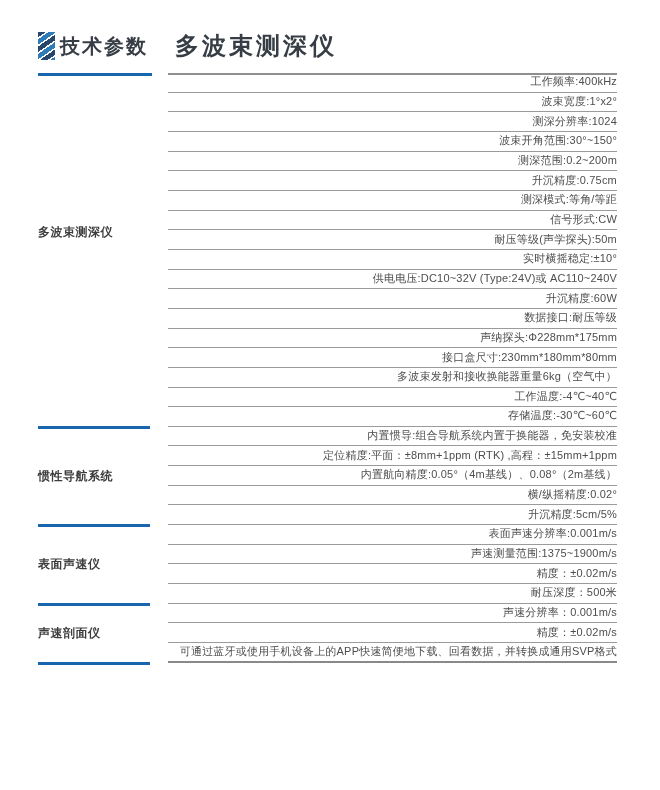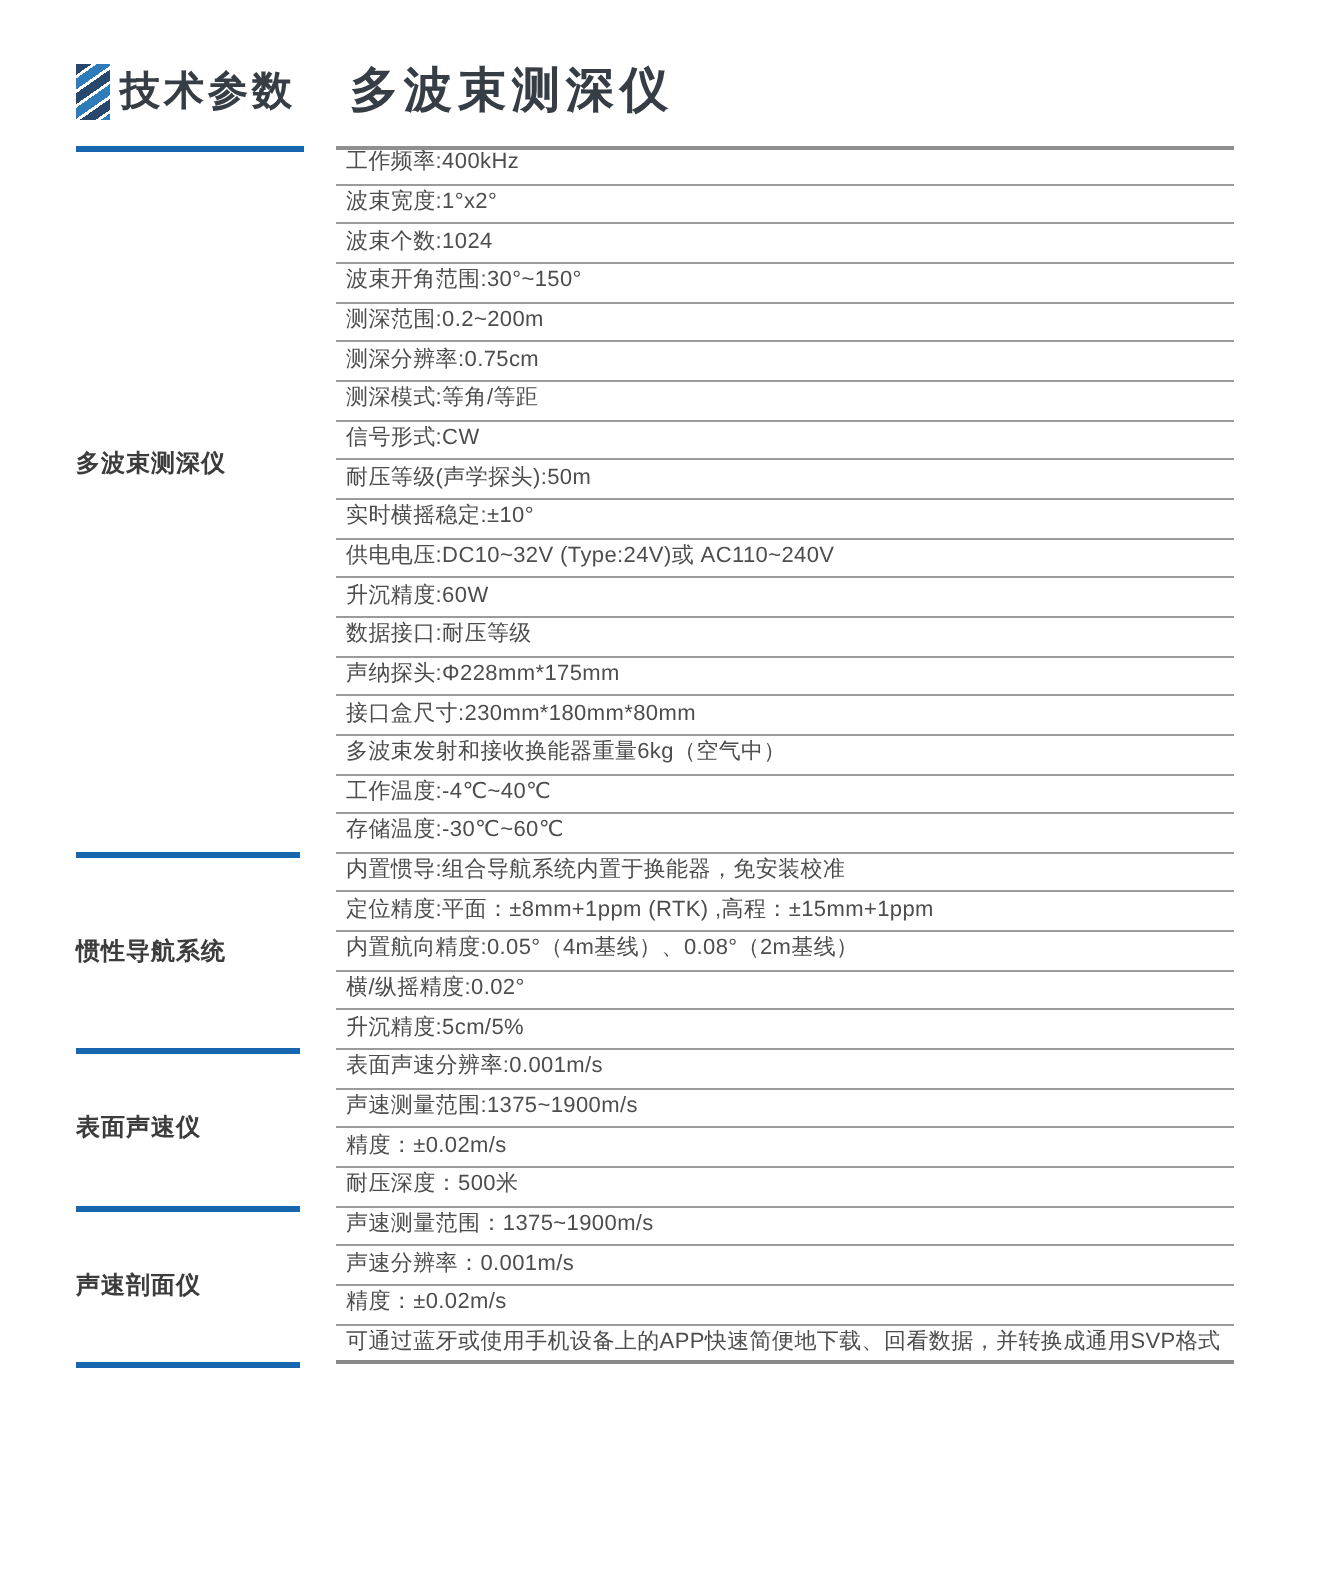--- a/index.html
+++ b/index.html
@@ -70,7 +70,7 @@
     box-sizing:border-box;height:19.67px;
     border-bottom:1px solid var(--line);
     display:flex;align-items:center;
-    padding-left:5px;padding-bottom:1px;
+    padding-left:5px;padding-bottom:1px;justify-content:flex-end;
   }
   .spec-section.last .spec-row:last-child{
     border-bottom:2px solid #898989;

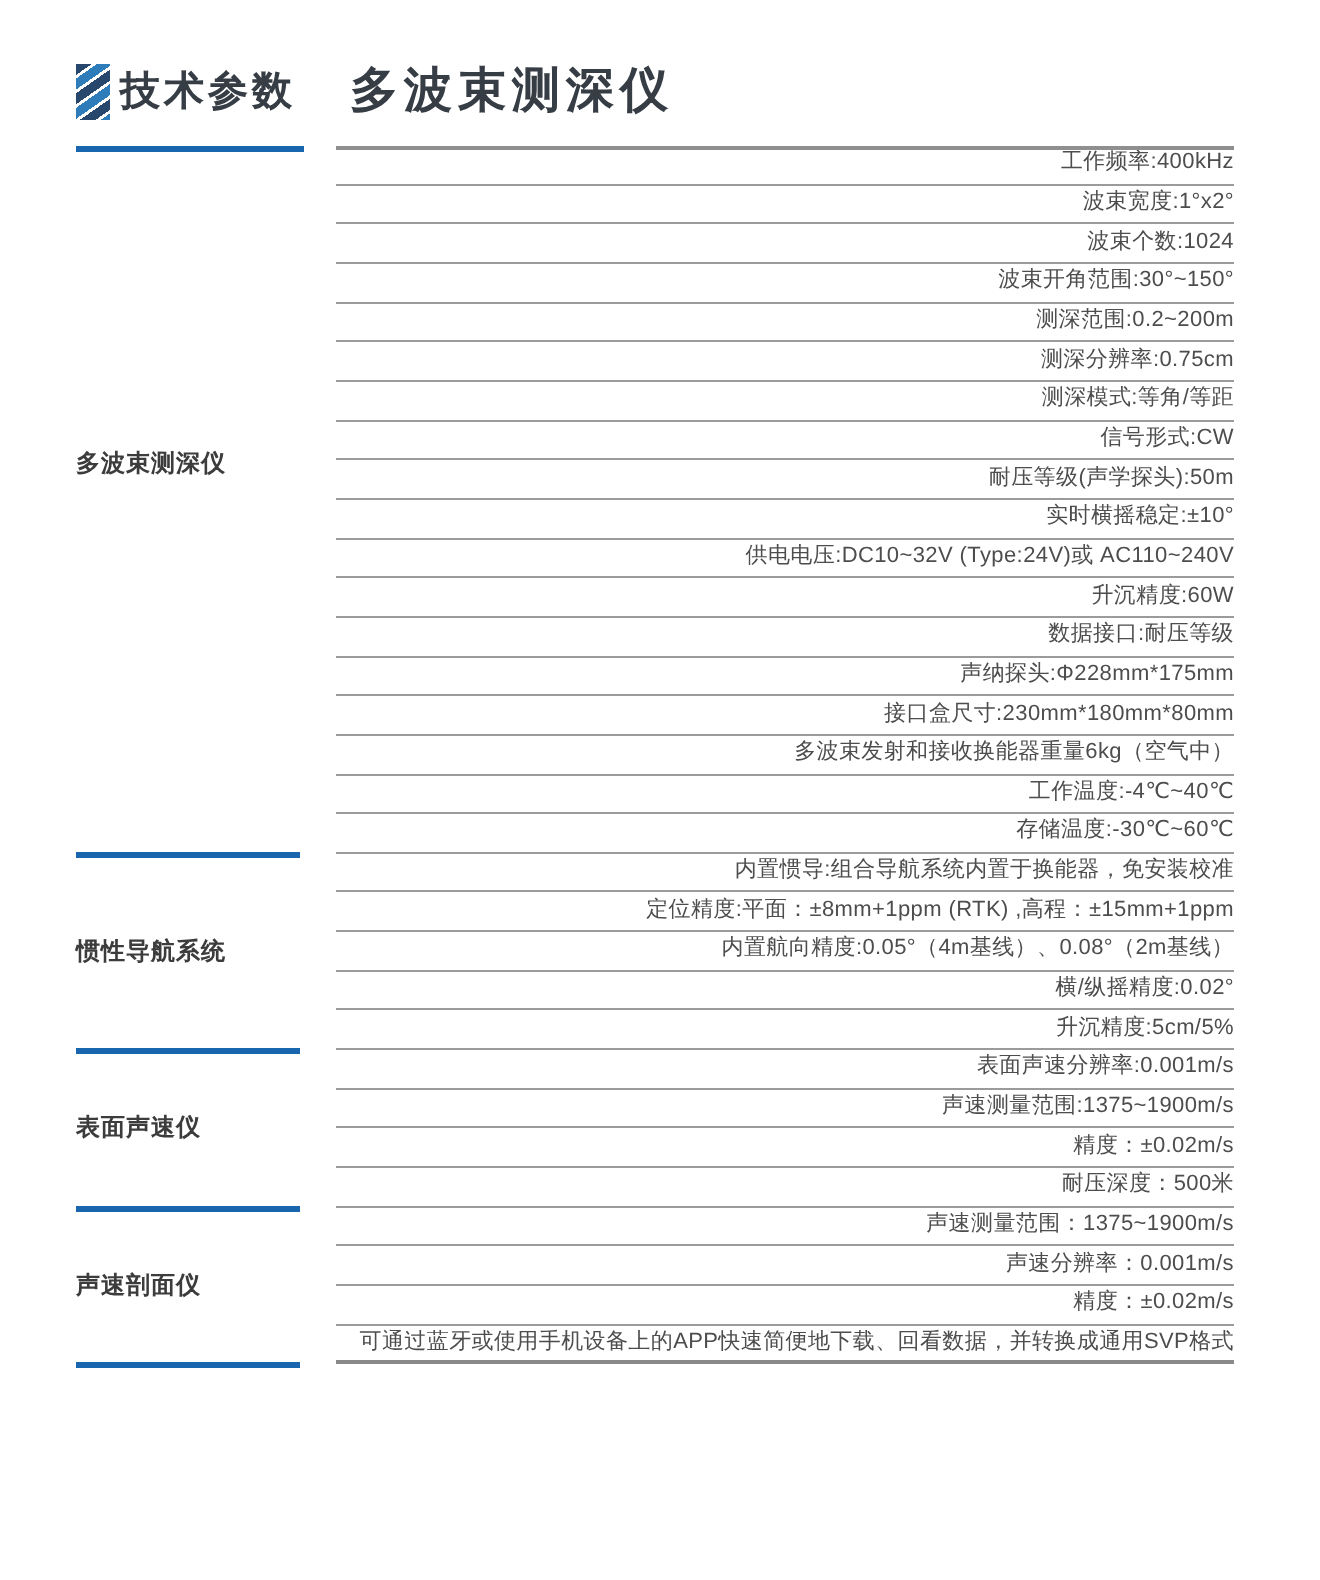--- a/index.html
+++ b/index.html
@@ -108,7 +108,7 @@
             <span class="spec-text">波束宽度:1°x2°</span>
           </div>
           <div class="spec-row">
-            <span class="spec-text">波束个数:1024</span>
+            <span class="spec-text">测深分辨率:1024</span>
           </div>
           <div class="spec-row">
             <span class="spec-text">波束开角范围:30°~150°</span>

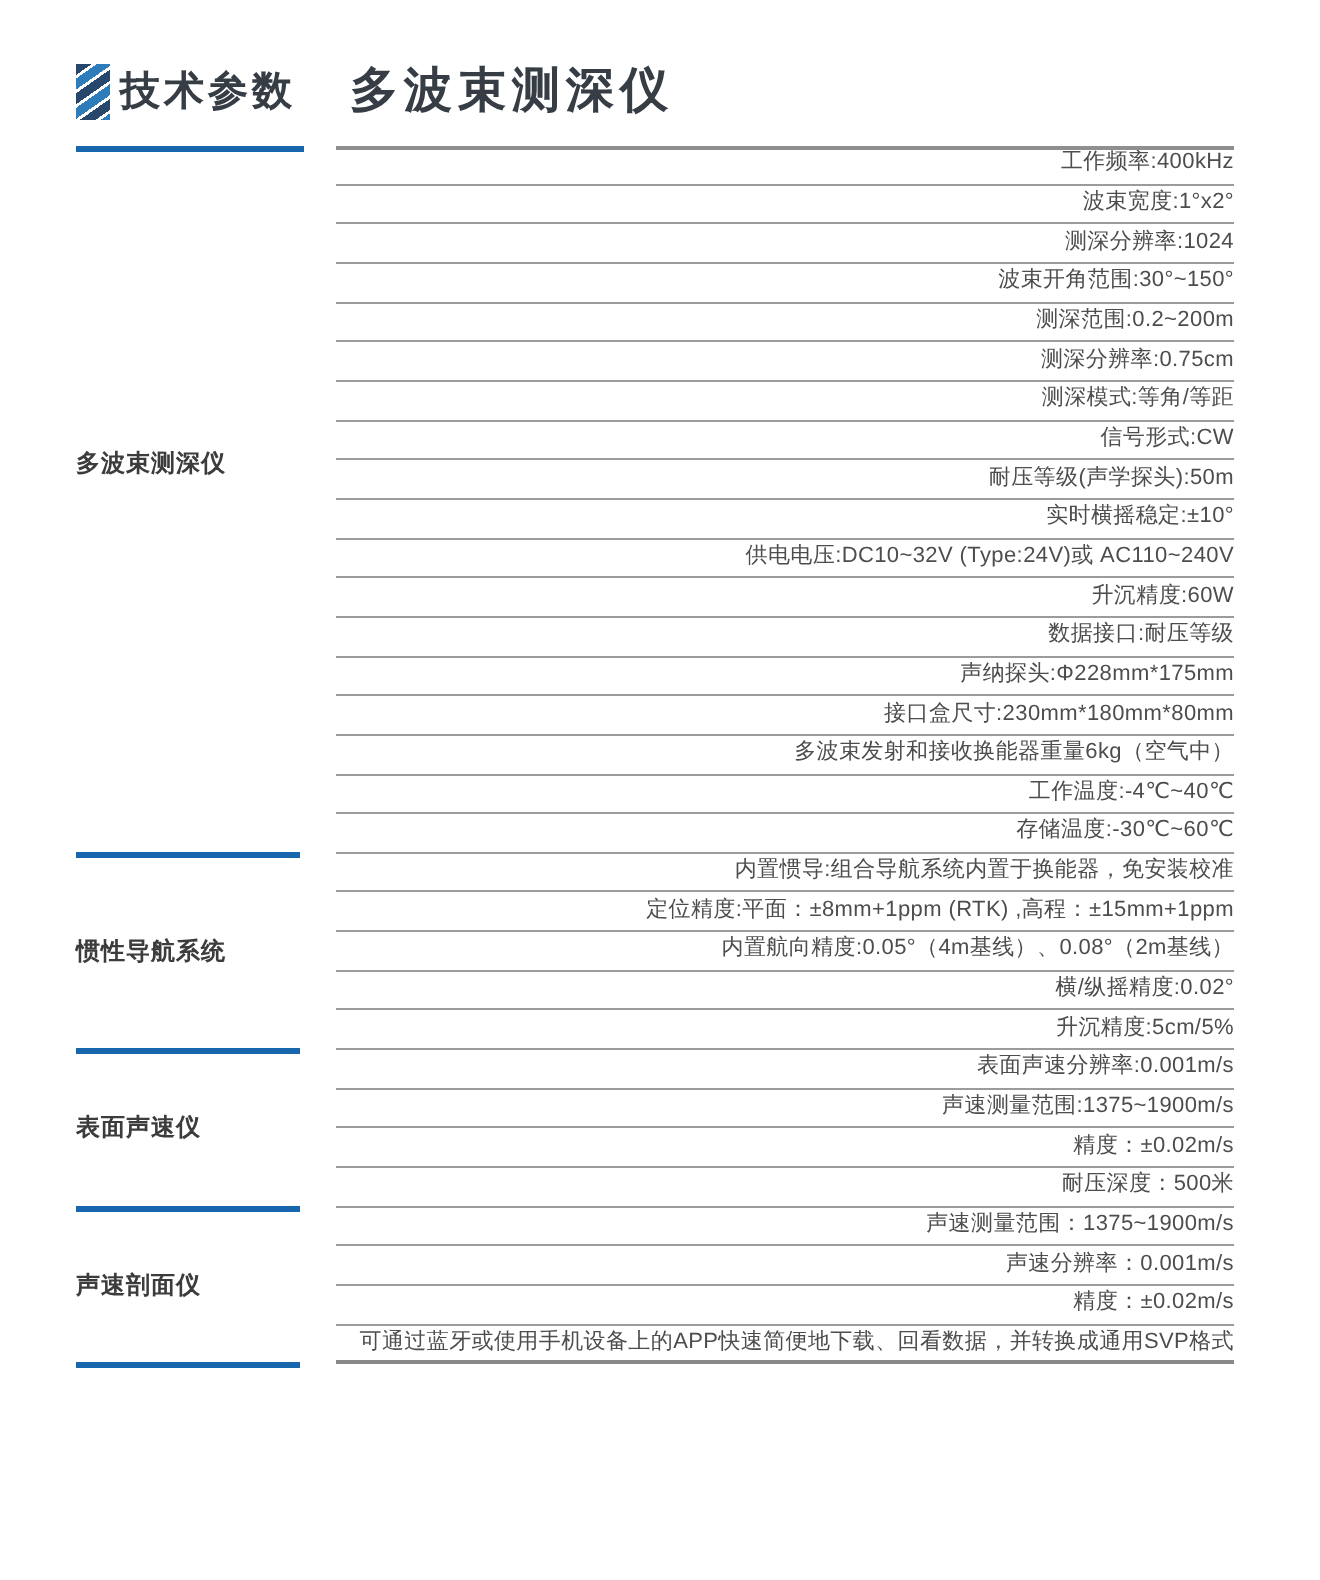--- a/index.html
+++ b/index.html
@@ -117,7 +117,7 @@
             <span class="spec-text">测深范围:0.2~200m</span>
           </div>
           <div class="spec-row">
-            <span class="spec-text">测深分辨率:0.75cm</span>
+            <span class="spec-text">升沉精度:0.75cm</span>
           </div>
           <div class="spec-row">
             <span class="spec-text">测深模式:等角/等距</span>

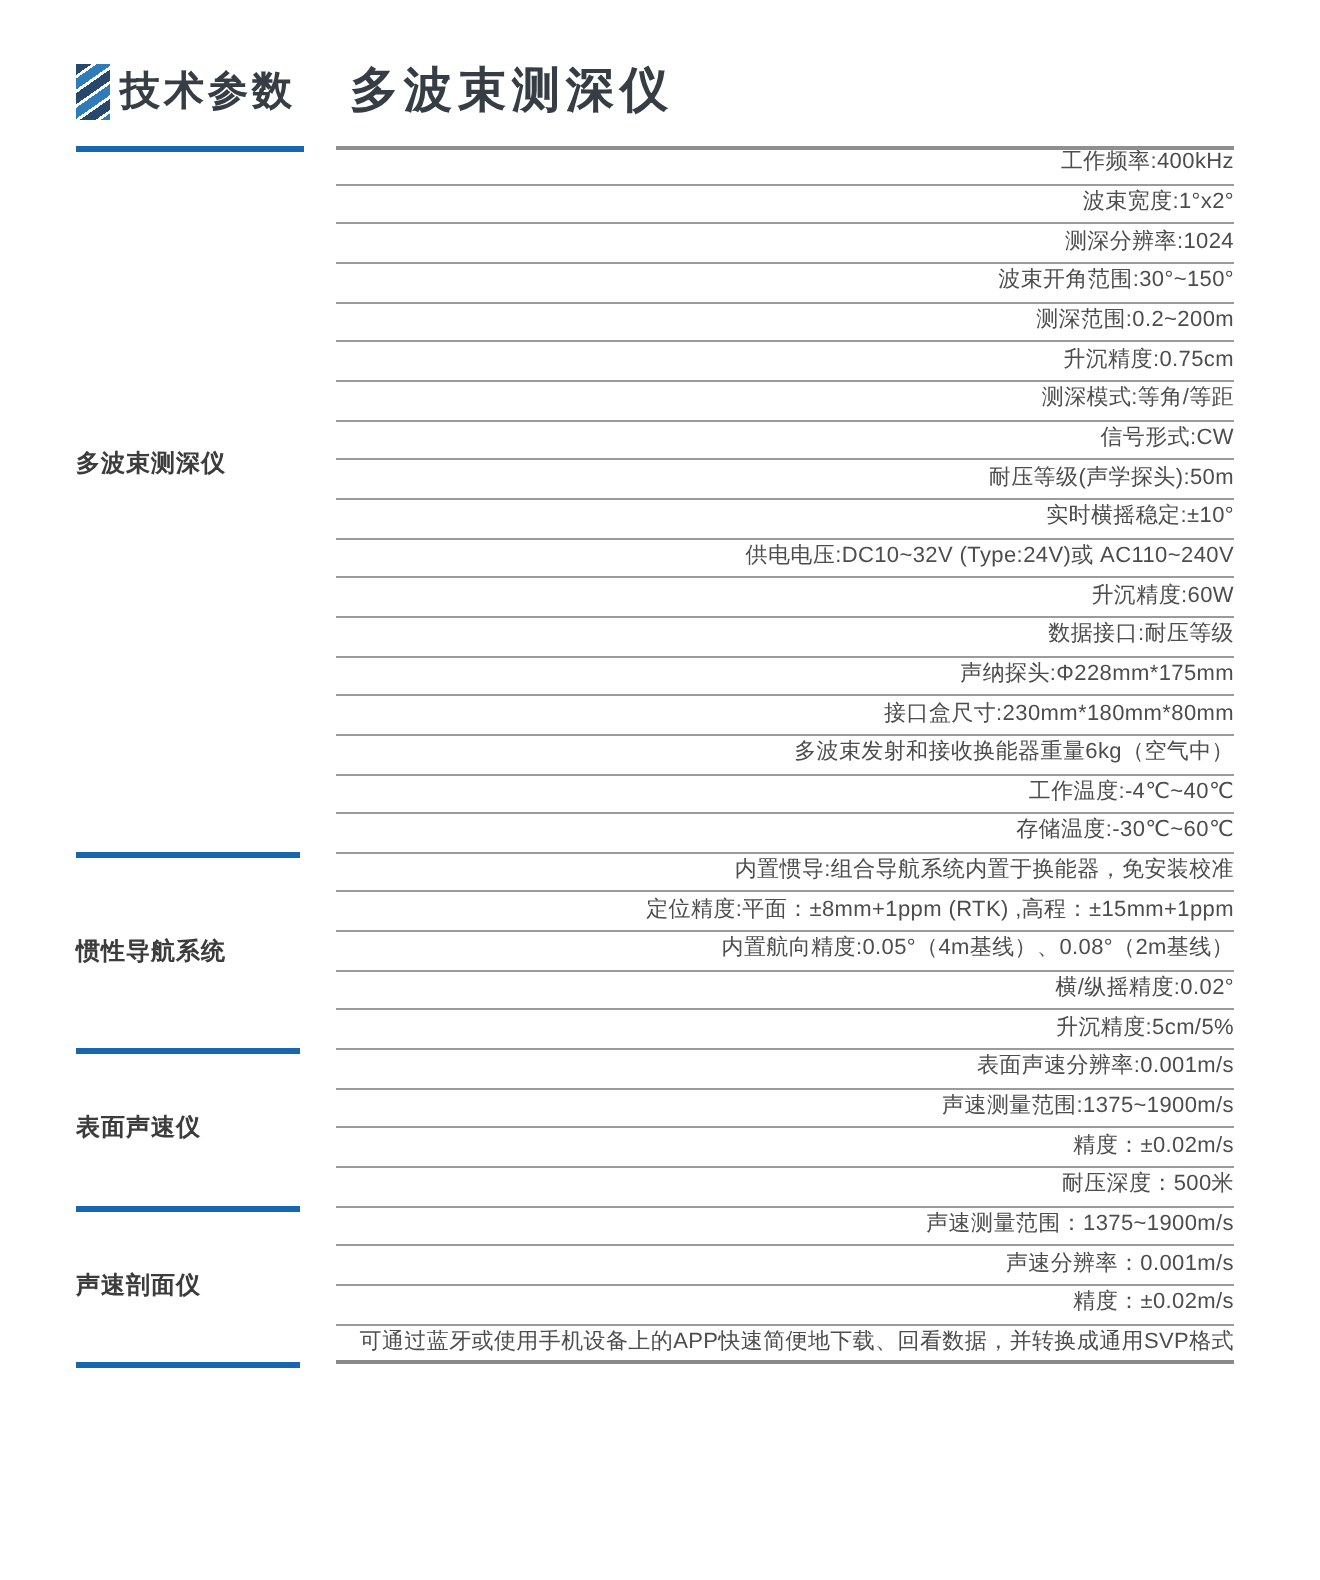--- a/index.html
+++ b/index.html
@@ -207,9 +207,6 @@
         </div>
         <div class="sec-right">
           <div class="spec-row">
-            <span class="spec-text">声速测量范围：1375~1900m/s</span>
-          </div>
-          <div class="spec-row">
             <span class="spec-text">声速分辨率：0.001m/s</span>
           </div>
           <div class="spec-row">

